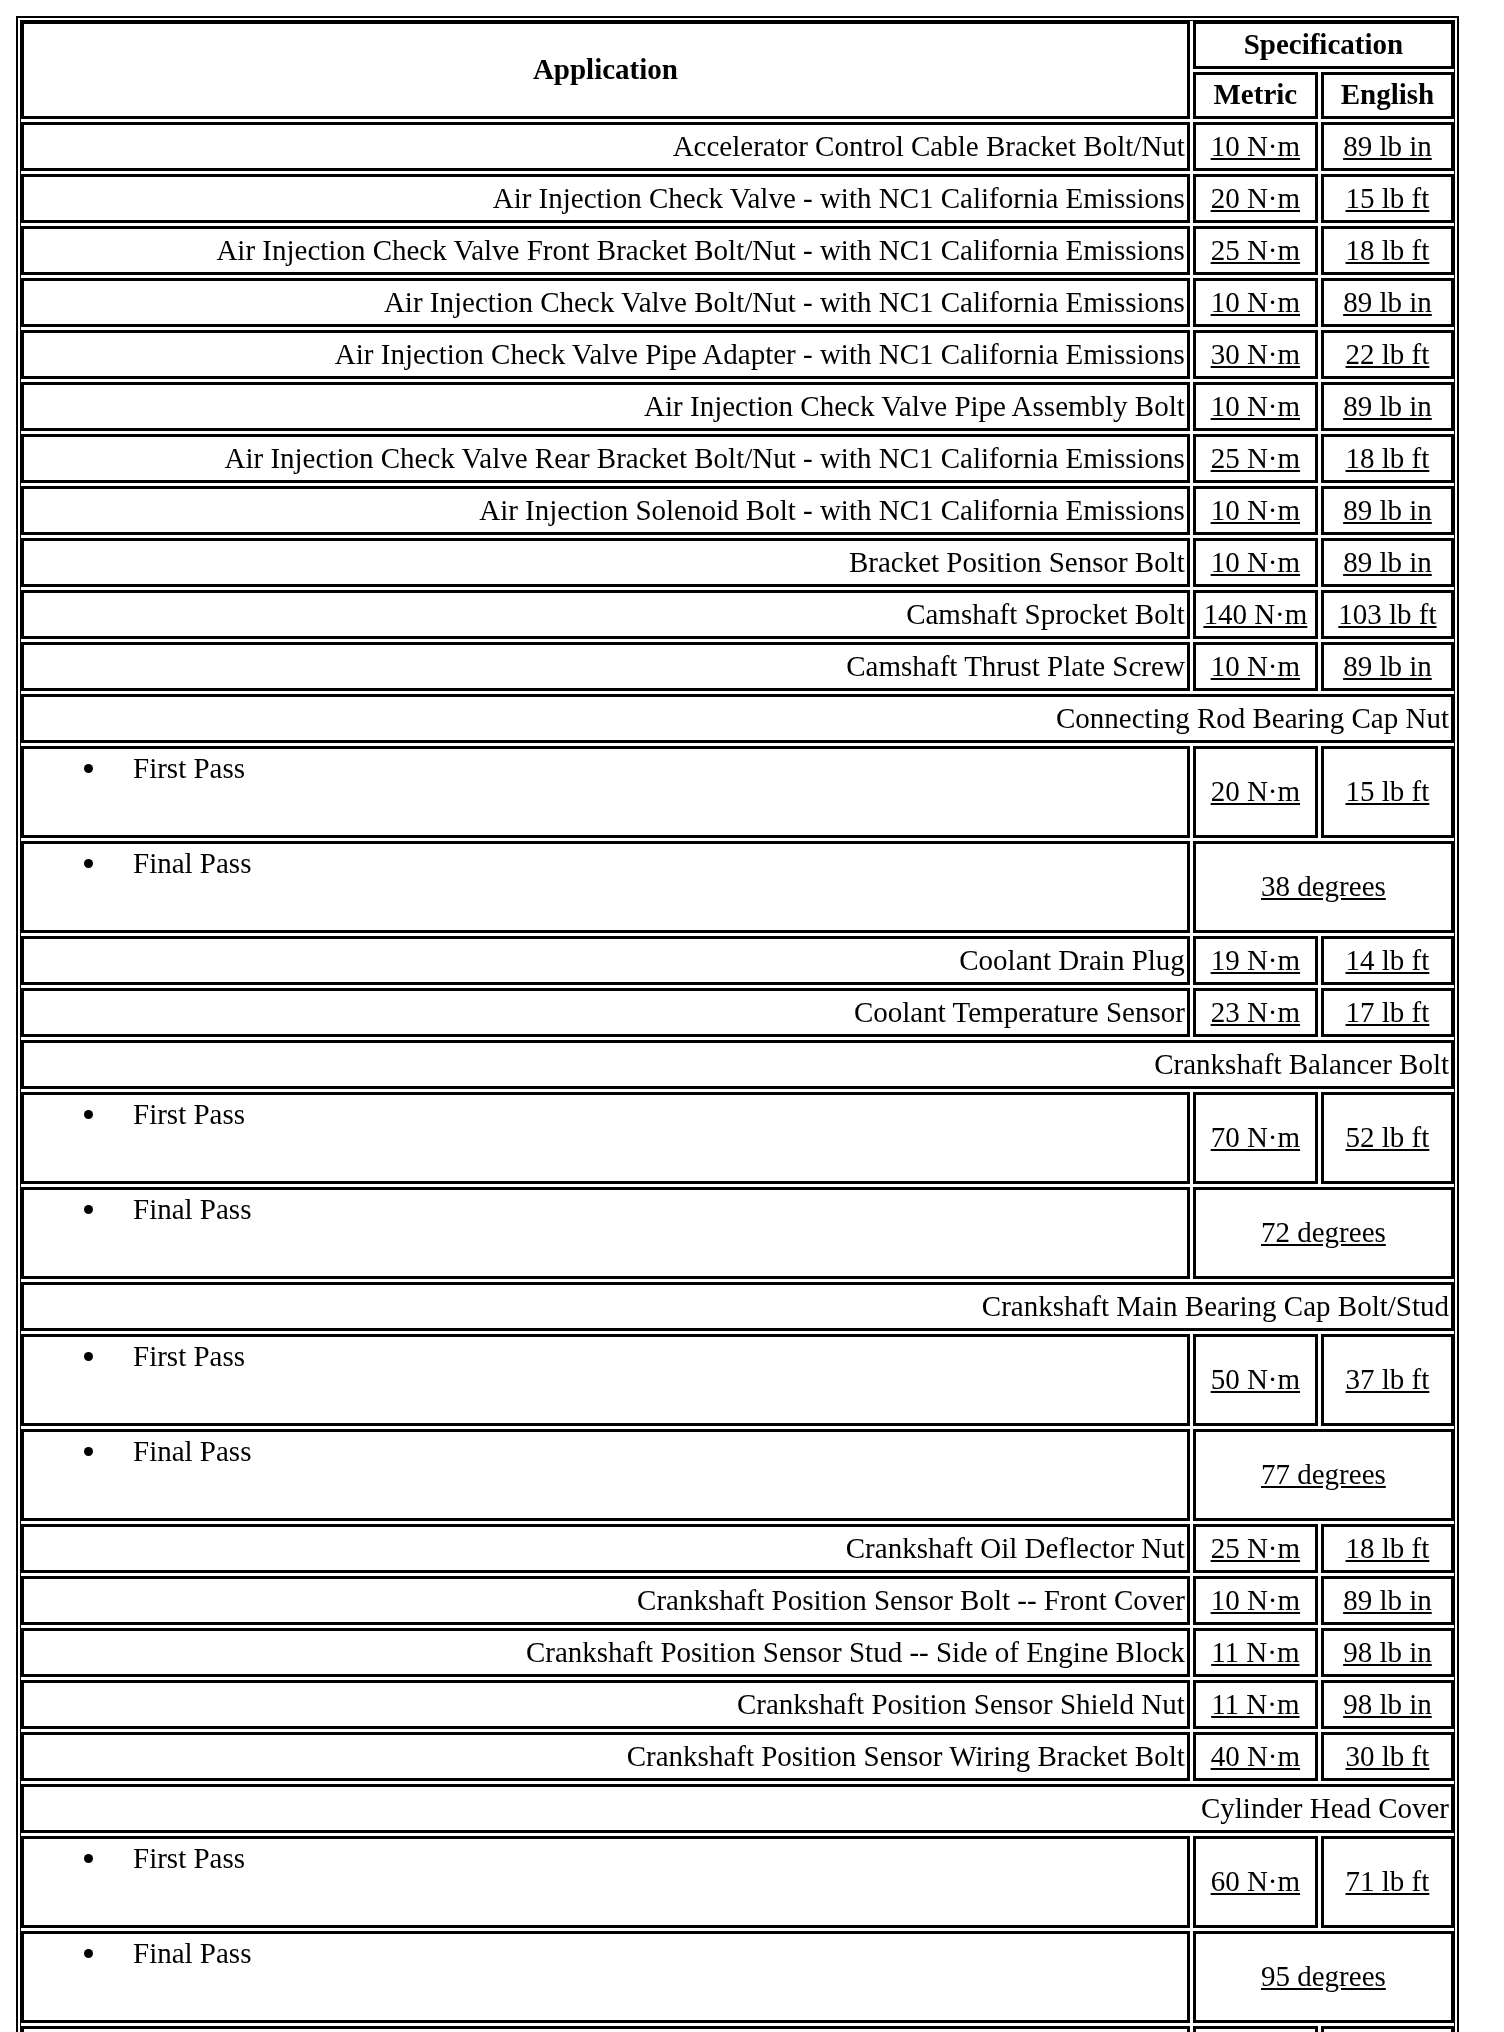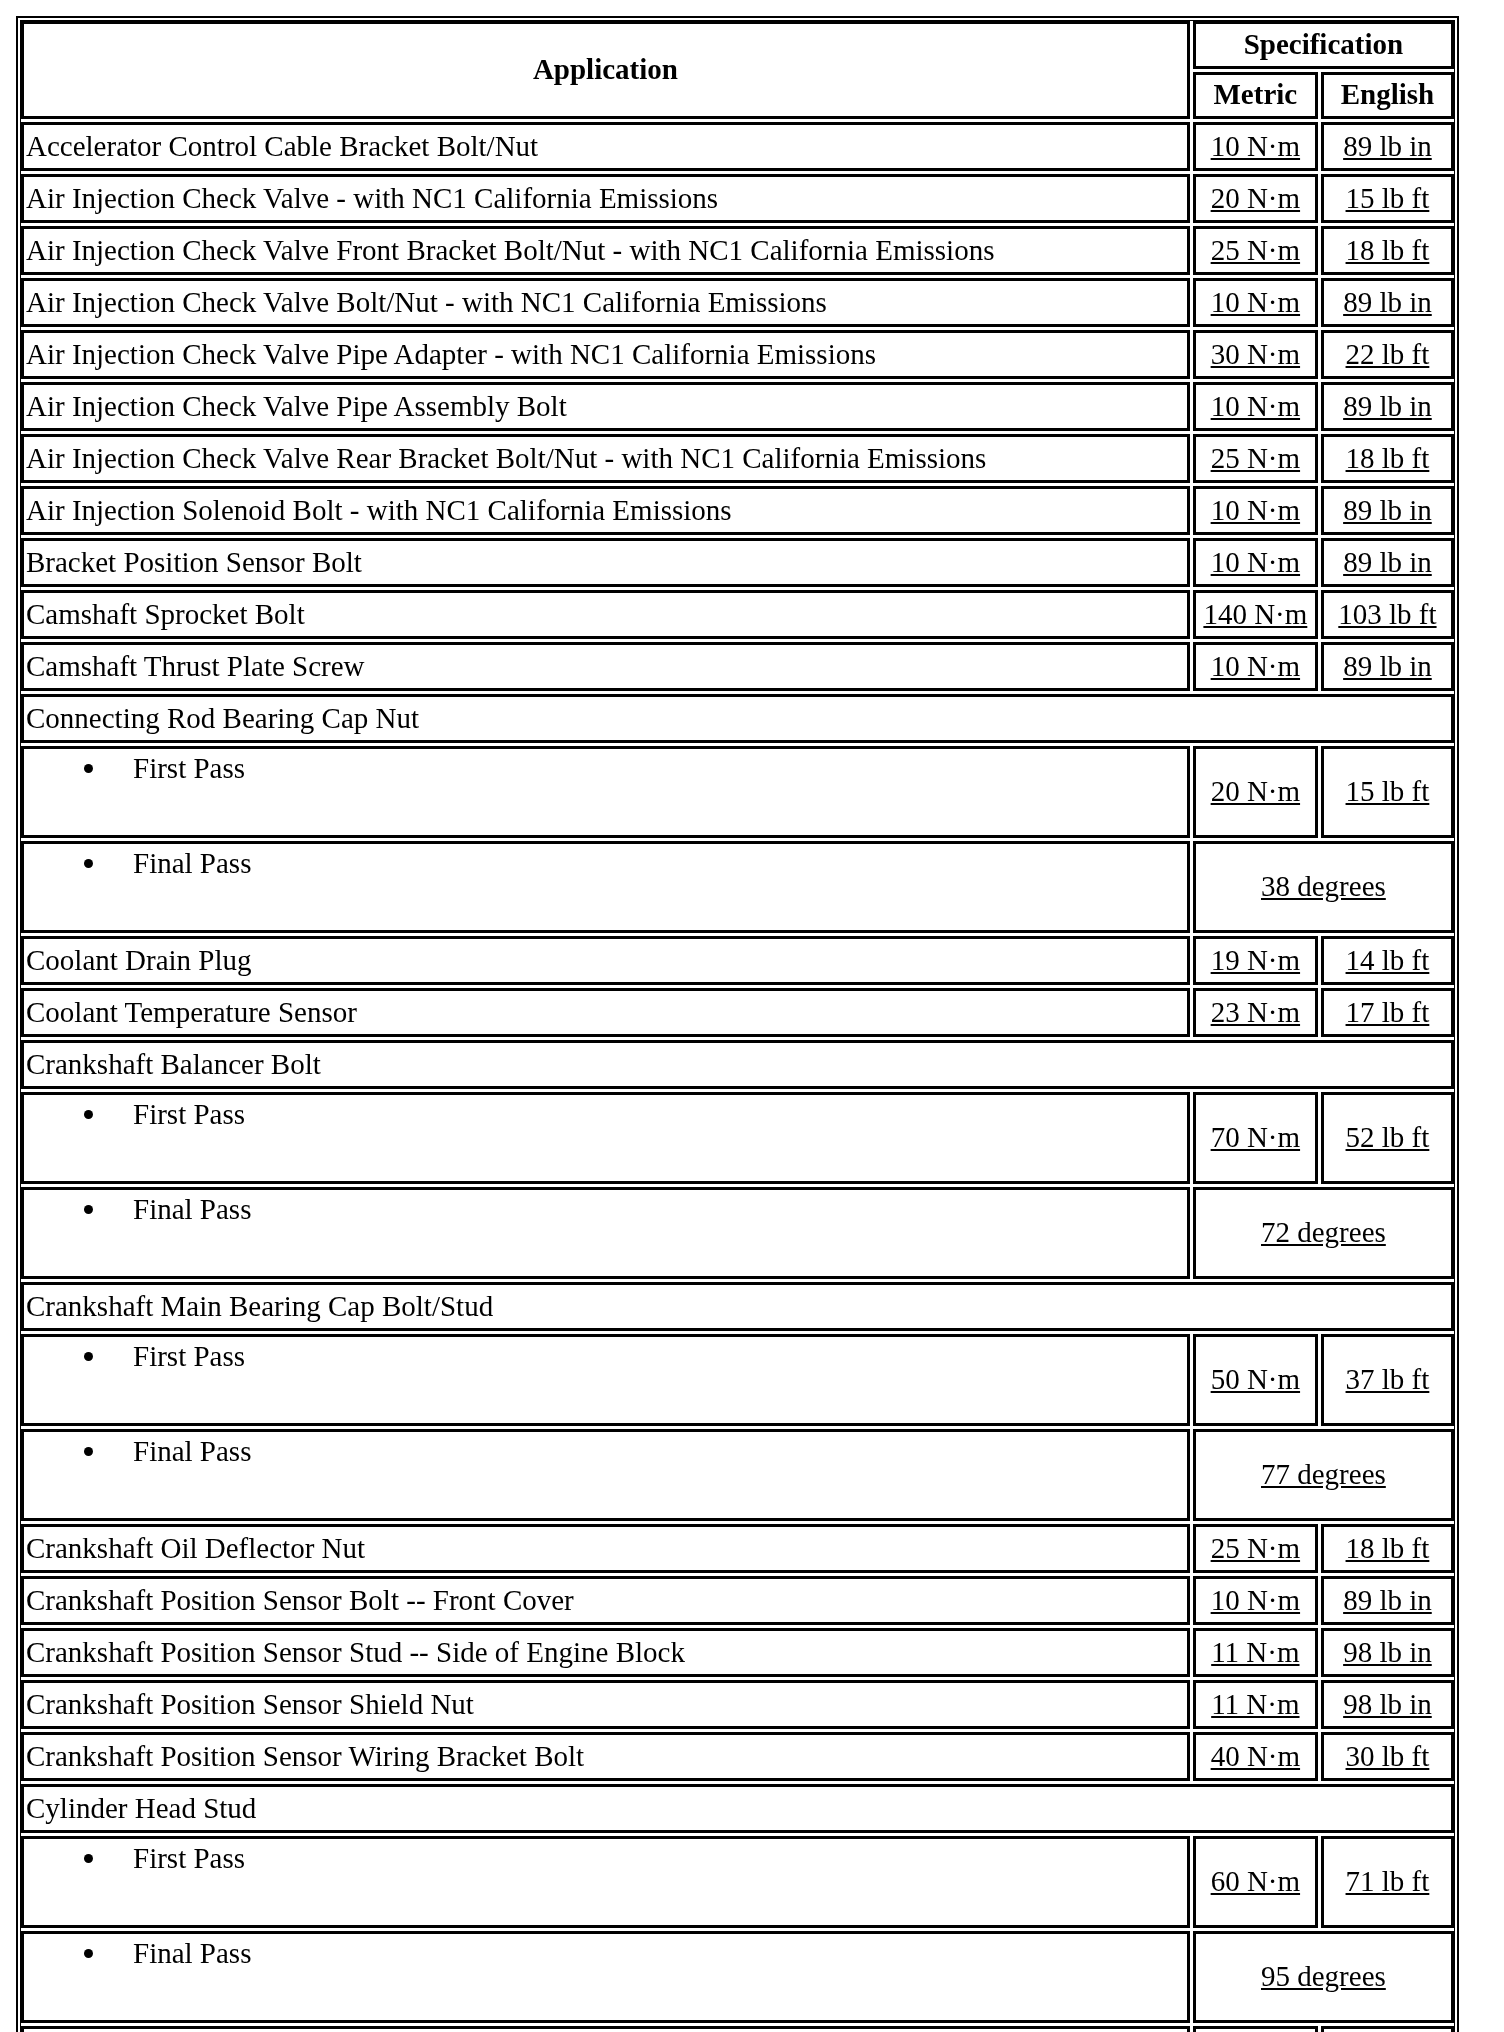--- a/index.html
+++ b/index.html
@@ -31,7 +31,7 @@
   .th-unit { height: 37px; }
   .row-single td { height: 43px; }
   .row-pass td { height: 82px; }
-  .app { text-align: left; white-space: nowrap; margin-top: 8px; }
+  .app { text-align: right; white-space: nowrap; margin-top: 8px; }
   .val { text-align: center; white-space: nowrap; text-decoration: underline; }
   .pass-cell { vertical-align: top !important; padding-top: 4px !important; position: relative; }
   .pass-inner { display: flex; align-items: baseline; }

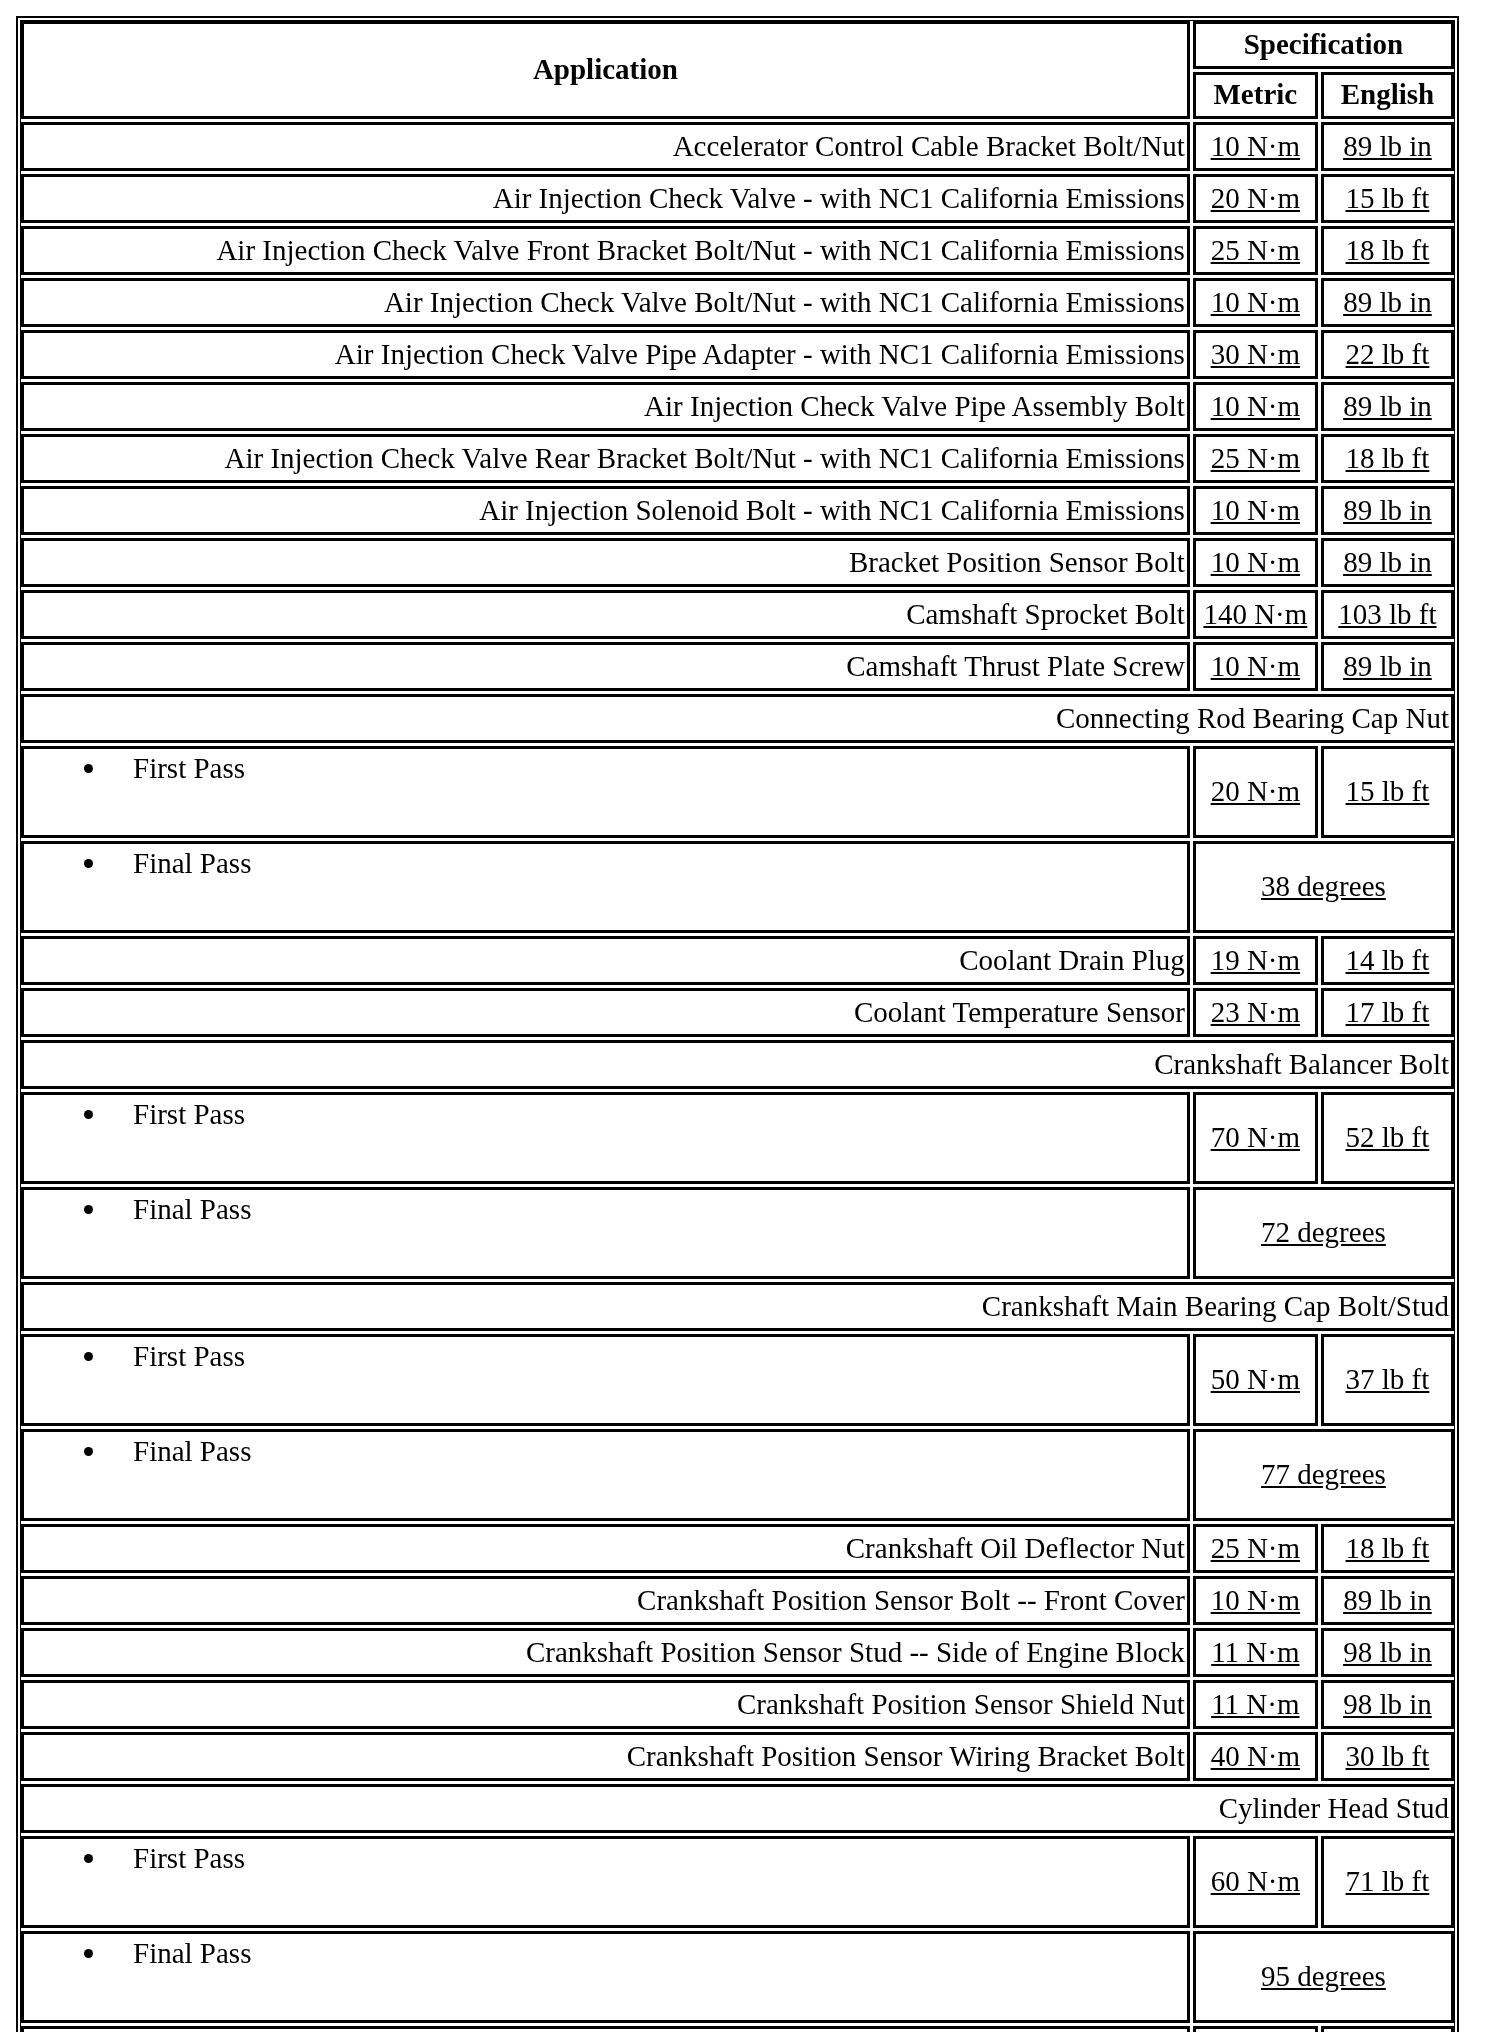--- a/index.html
+++ b/index.html
@@ -215,7 +215,7 @@
         <td class="val">30 lb ft</td>
       </tr>
       <tr class="row-single">
-        <td class="app" colspan="3">Cylinder Head Stud</td>
+        <td class="app" colspan="3">Cylinder Head Cover</td>
       </tr>
       <tr class="row-pass">
         <td class="app pass-cell">

